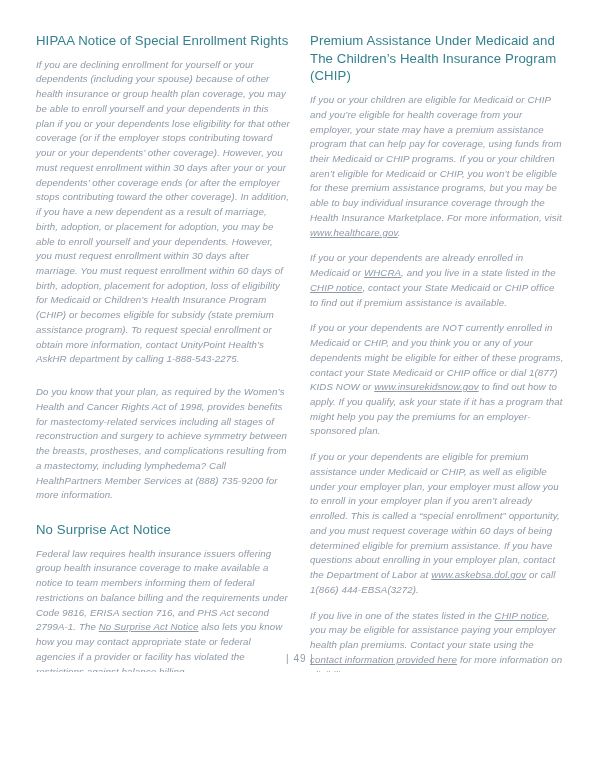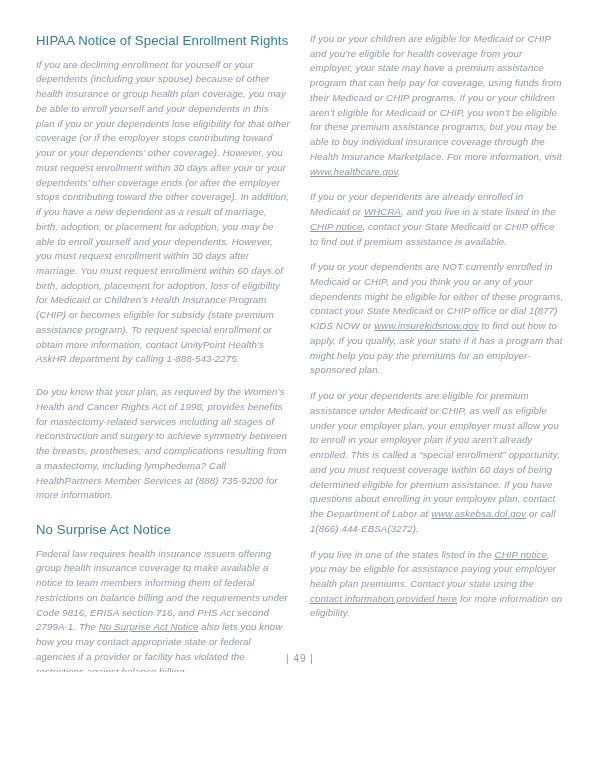--- a/index.html
+++ b/index.html
@@ -81,6 +81,7 @@
     <div class="col">
 
       <section class="doc-section">
+        <h2 class="section-heading">Premium Assistance Under Medicaid and The Children’s Health Insurance Program (CHIP)</h2>
         <p class="body-text"><span>If you or your children are eligible for Medicaid or CHIP and you’re eligible for health coverage from your employer, your state may have a premium assistance program that can help pay for coverage, using funds from their Medicaid or CHIP programs. If you or your children aren’t eligible for Medicaid or CHIP, you won’t be eligible for these premium assistance programs, but you may be able to buy individual insurance coverage through the Health Insurance Marketplace. For more information, visit </span><a class="inline-link">www.healthcare.gov</a><span>.</span></p>
         <p class="body-text"><span>If you or your dependents are already enrolled in Medicaid or </span><a class="inline-link">WHCRA</a><span>, and you live in a state listed in the </span><a class="inline-link">CHIP notice</a><span>, contact your State Medicaid or CHIP office to find out if premium assistance is available.</span></p>
         <p class="body-text"><span>If you or your dependents are NOT currently enrolled in Medicaid or CHIP, and you think you or any of your dependents might be eligible for either of these programs, contact your State Medicaid or CHIP office or dial 1(877) KIDS NOW or </span><a class="inline-link">www.insurekidsnow.gov</a><span> to find out how to apply. If you qualify, ask your state if it has a program that might help you pay the premiums for an employer-sponsored plan.</span></p>

